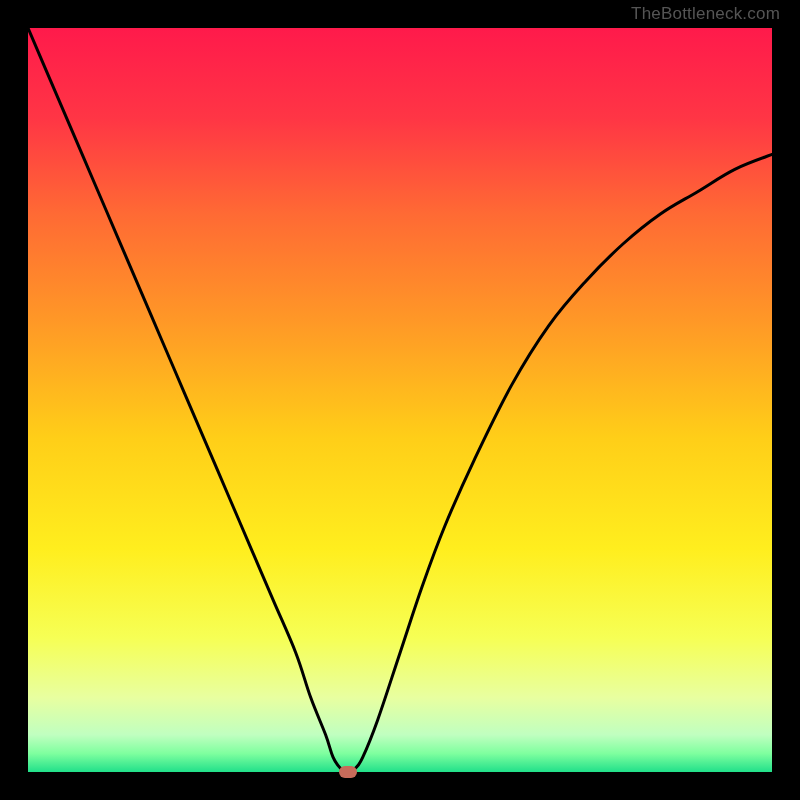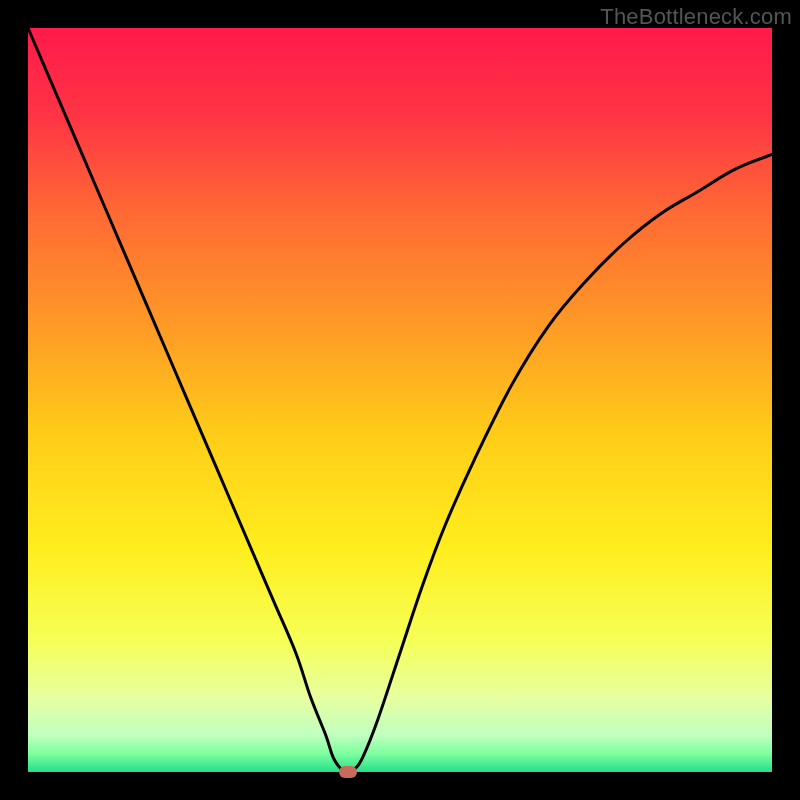--- a/index.html
+++ b/index.html
@@ -13,9 +13,9 @@
   .watermark {
     position: absolute;
     top: 4px;
-    right: 8px;
+    right: 20px;
     color: #555;
-    font-size: 22px;
+    font-size: 17px;
     font-weight: 500;
     z-index: 10;
     letter-spacing: 0.2px;

